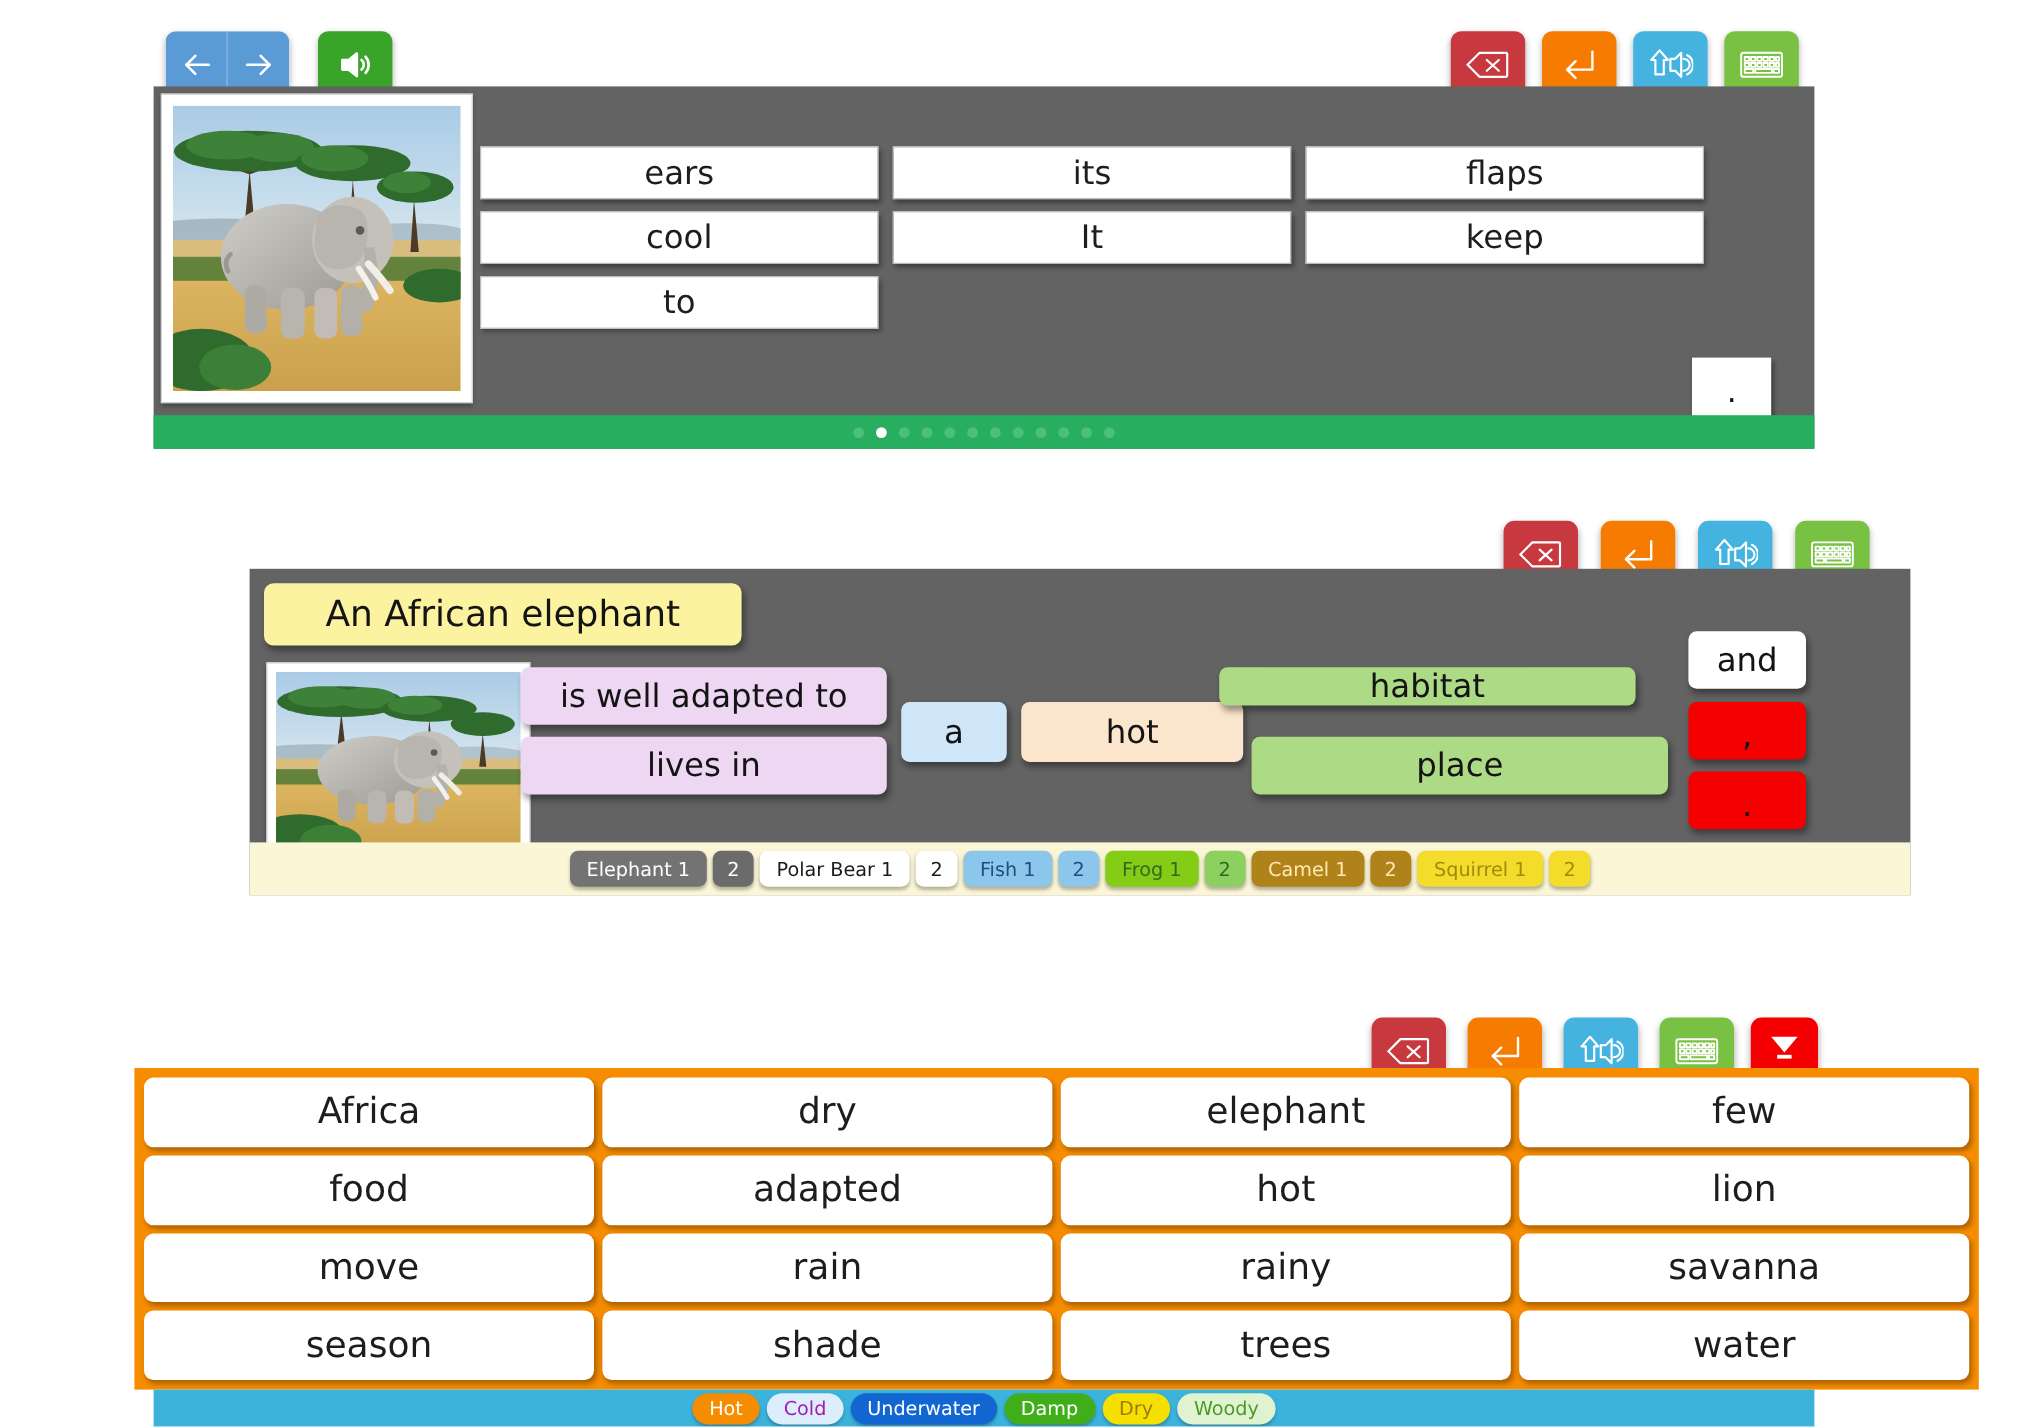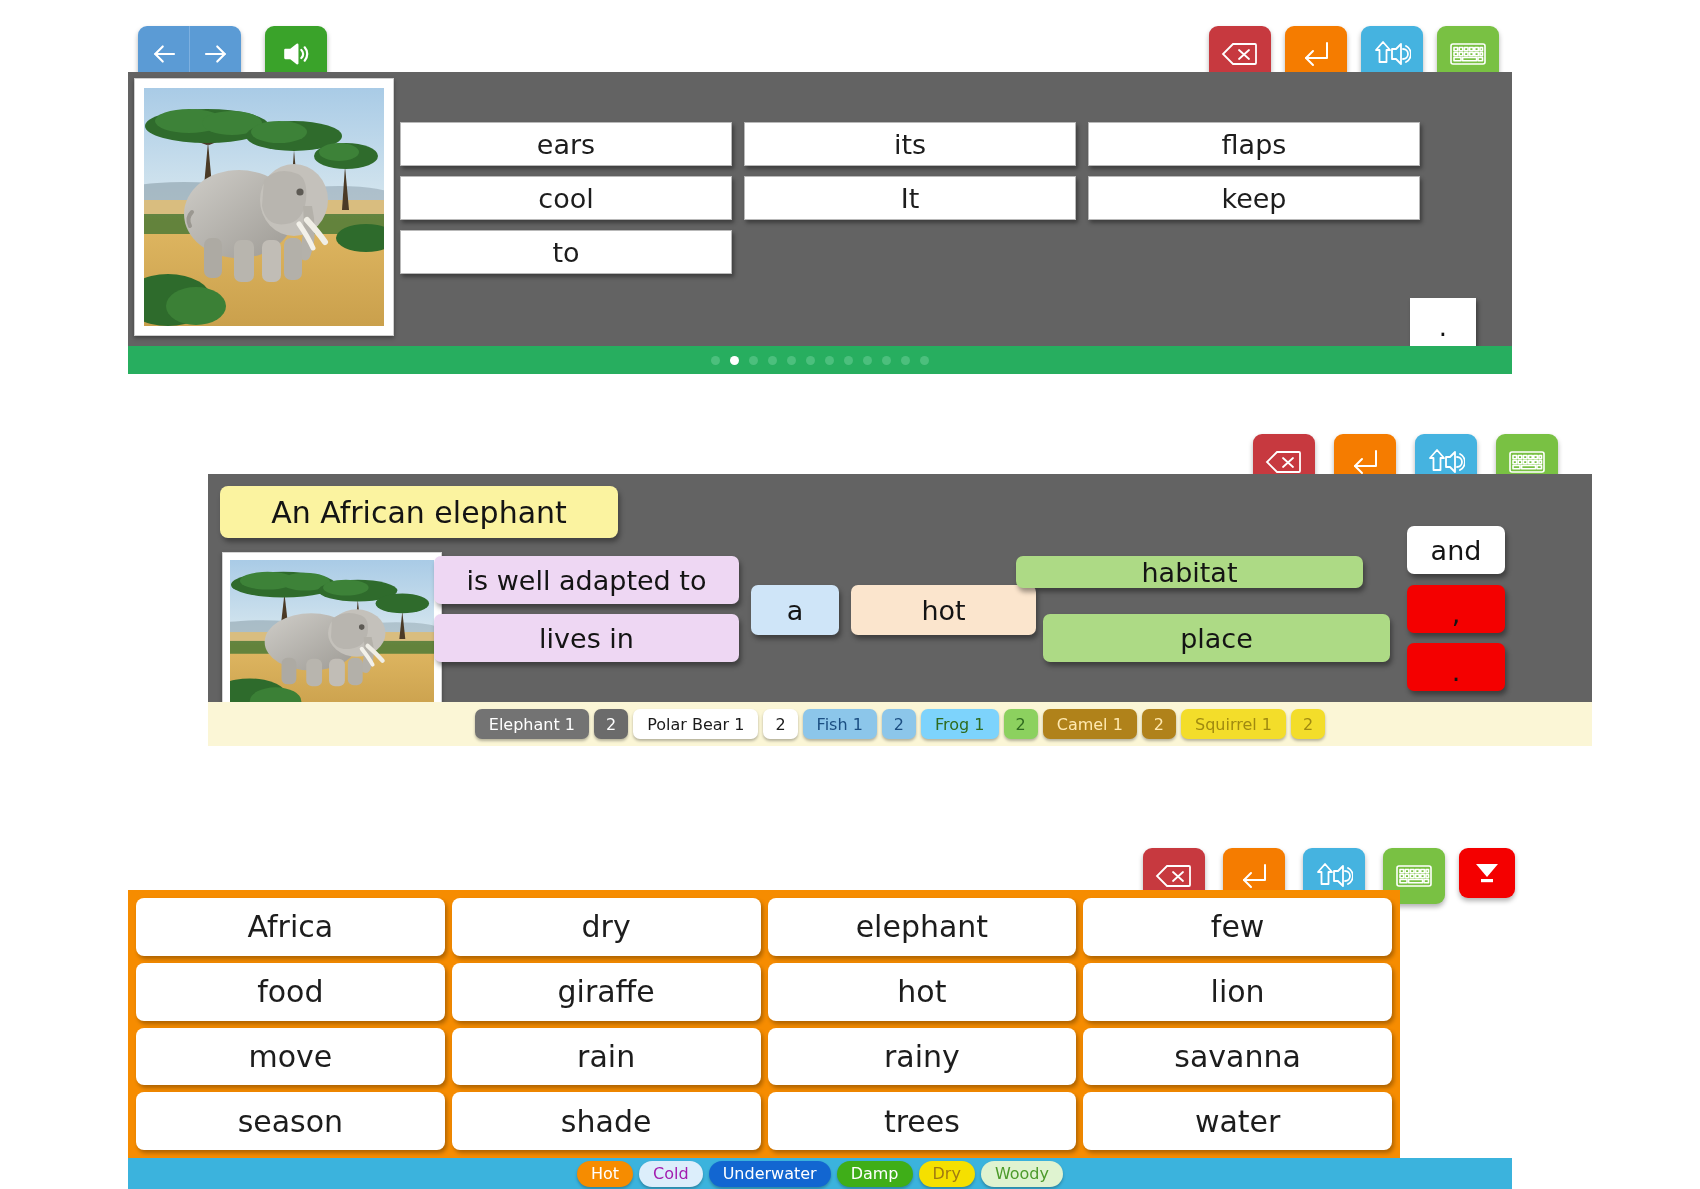--- a/index.html
+++ b/index.html
@@ -519,7 +519,7 @@
         <div class="tab num" style="background: rgb(255, 255, 255); color: rgb(27, 27, 27);">2</div>
         <div class="tab" style="background: rgb(140, 198, 234); color: rgb(27, 78, 130);">Fish 1</div>
         <div class="tab num" style="background: rgb(140, 198, 234); color: rgb(27, 78, 130);">2</div>
-        <div class="tab" style="background: #7dd3fc; color: rgb(47, 107, 31);">Frog 1</div>
+        <div class="tab" style="background: #84cc16; color: rgb(47, 107, 31);">Frog 1</div>
         <div class="tab num" style="background: rgb(140, 209, 95); color: rgb(47, 107, 31);">2</div>
         <div class="tab" style="background: rgb(176, 130, 26); color: rgb(255, 233, 176);">Camel 1</div>
         <div class="tab num" style="background: rgb(176, 130, 26); color: rgb(255, 233, 176);">2</div>

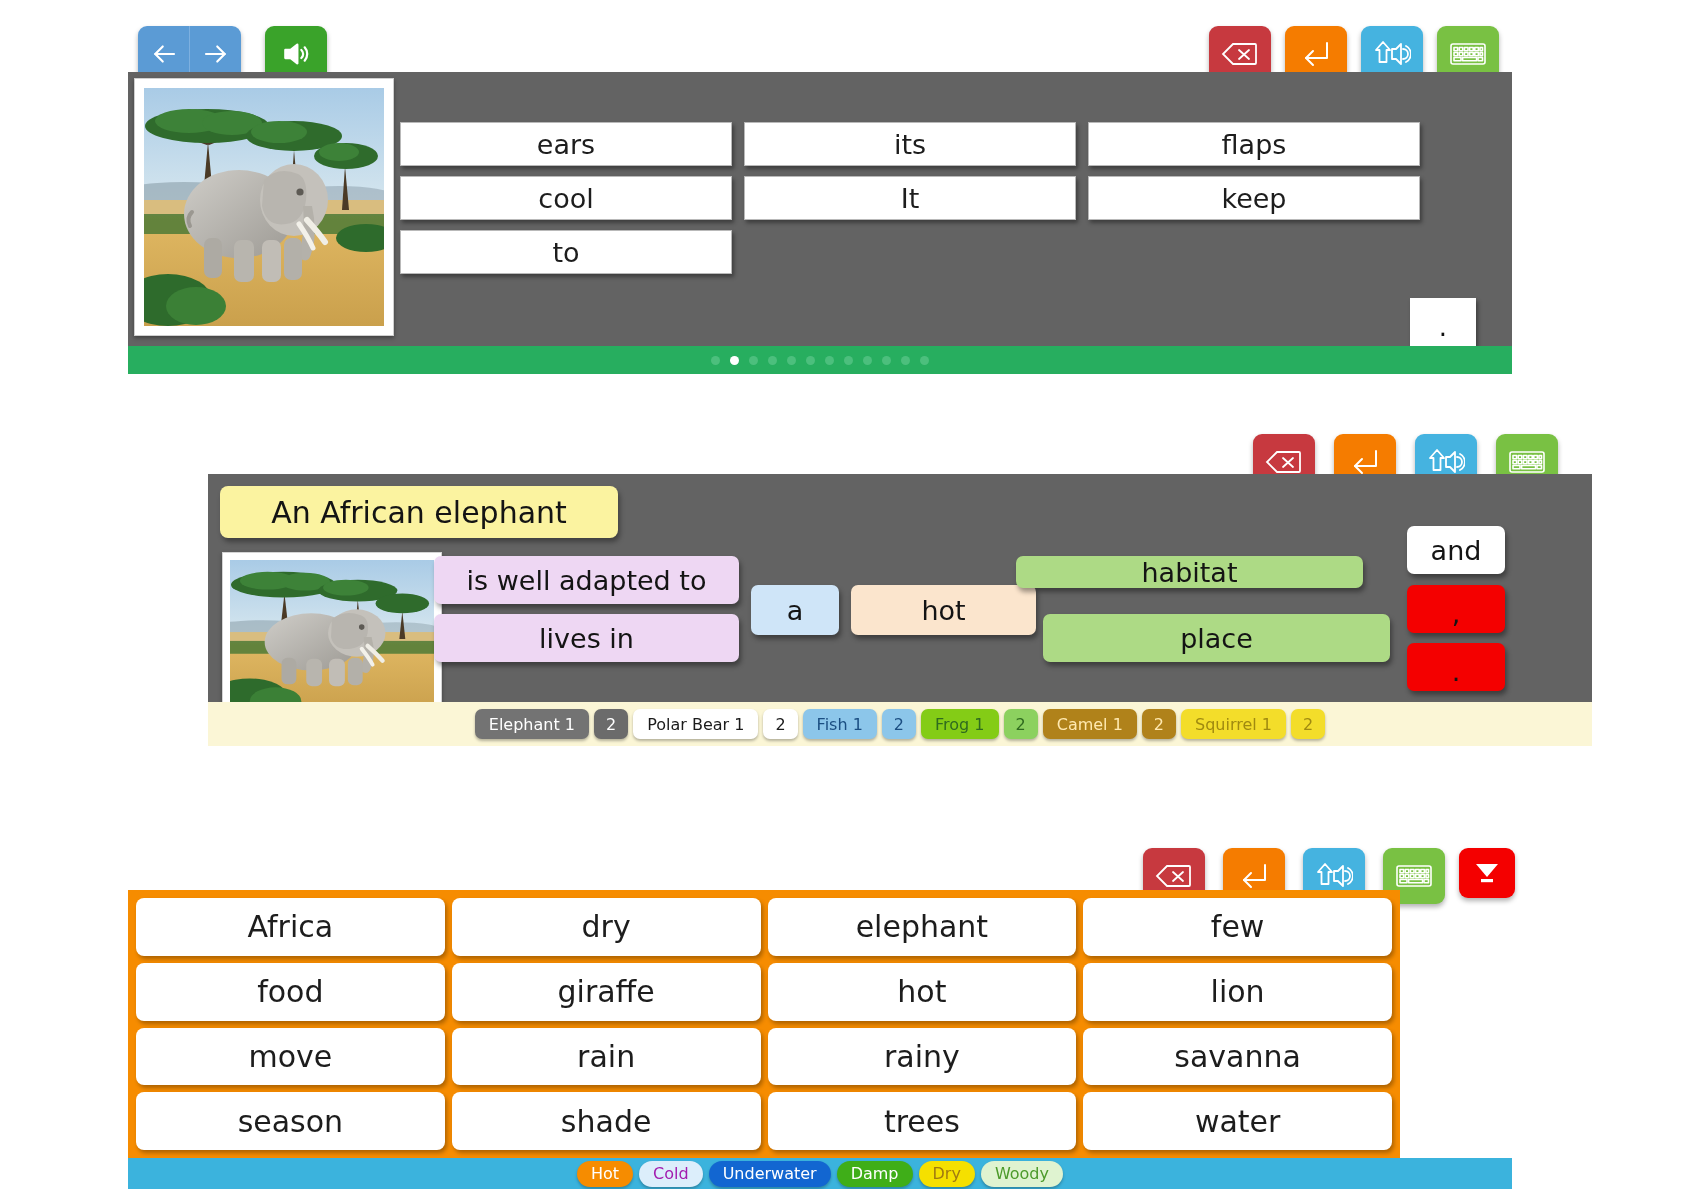--- a/index.html
+++ b/index.html
@@ -182,8 +182,8 @@
   
   .panel3 {
     position: absolute;
-    left: 128px; top: 890px;
-    width: 1272px; height: 268px;
+    left: 112px; top: 890px;
+    width: 1537px; height: 268px;
     background: #f68c00;
     padding: 8px;
     box-sizing: border-box;

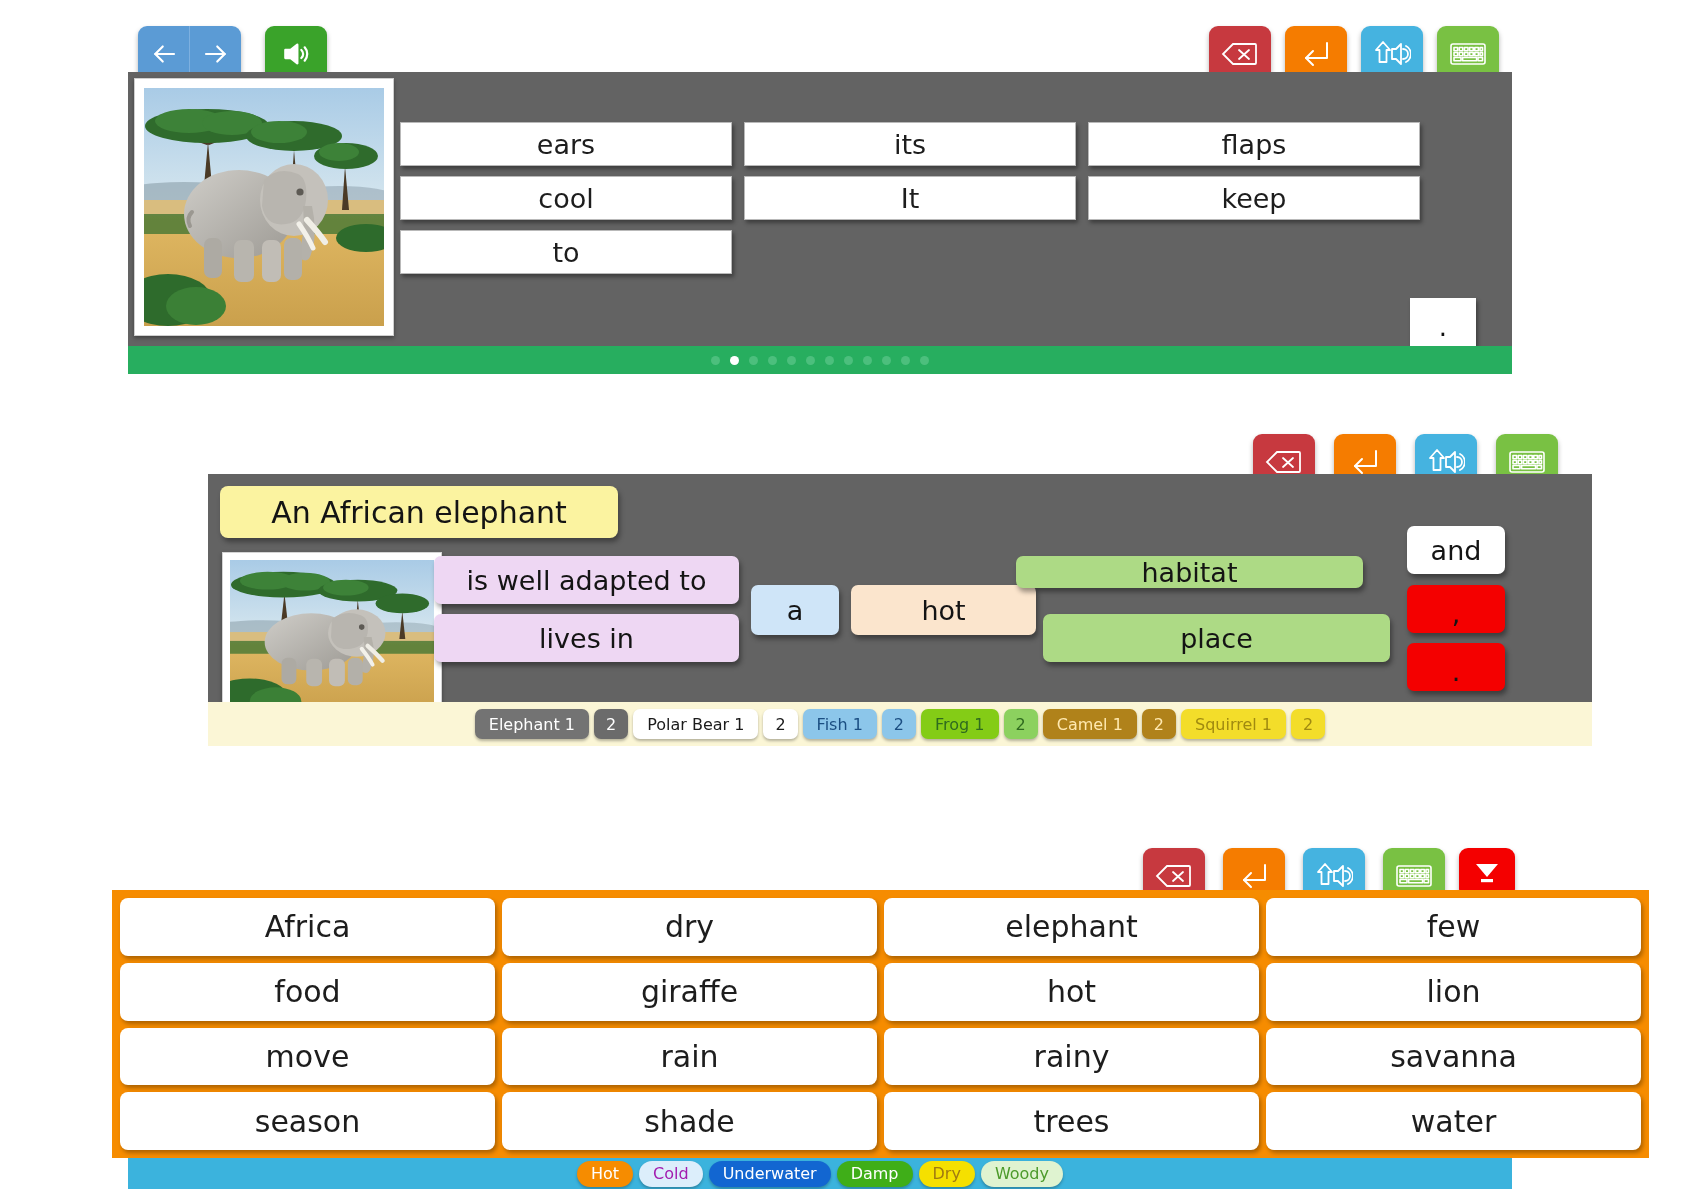--- a/index.html
+++ b/index.html
@@ -583,7 +583,7 @@
         <div class="gcard">elephant</div>
         <div class="gcard">few</div>
         <div class="gcard">food</div>
-        <div class="gcard">giraffe</div>
+        <div class="gcard">adapted</div>
         <div class="gcard">hot</div>
         <div class="gcard">lion</div>
         <div class="gcard">move</div>

